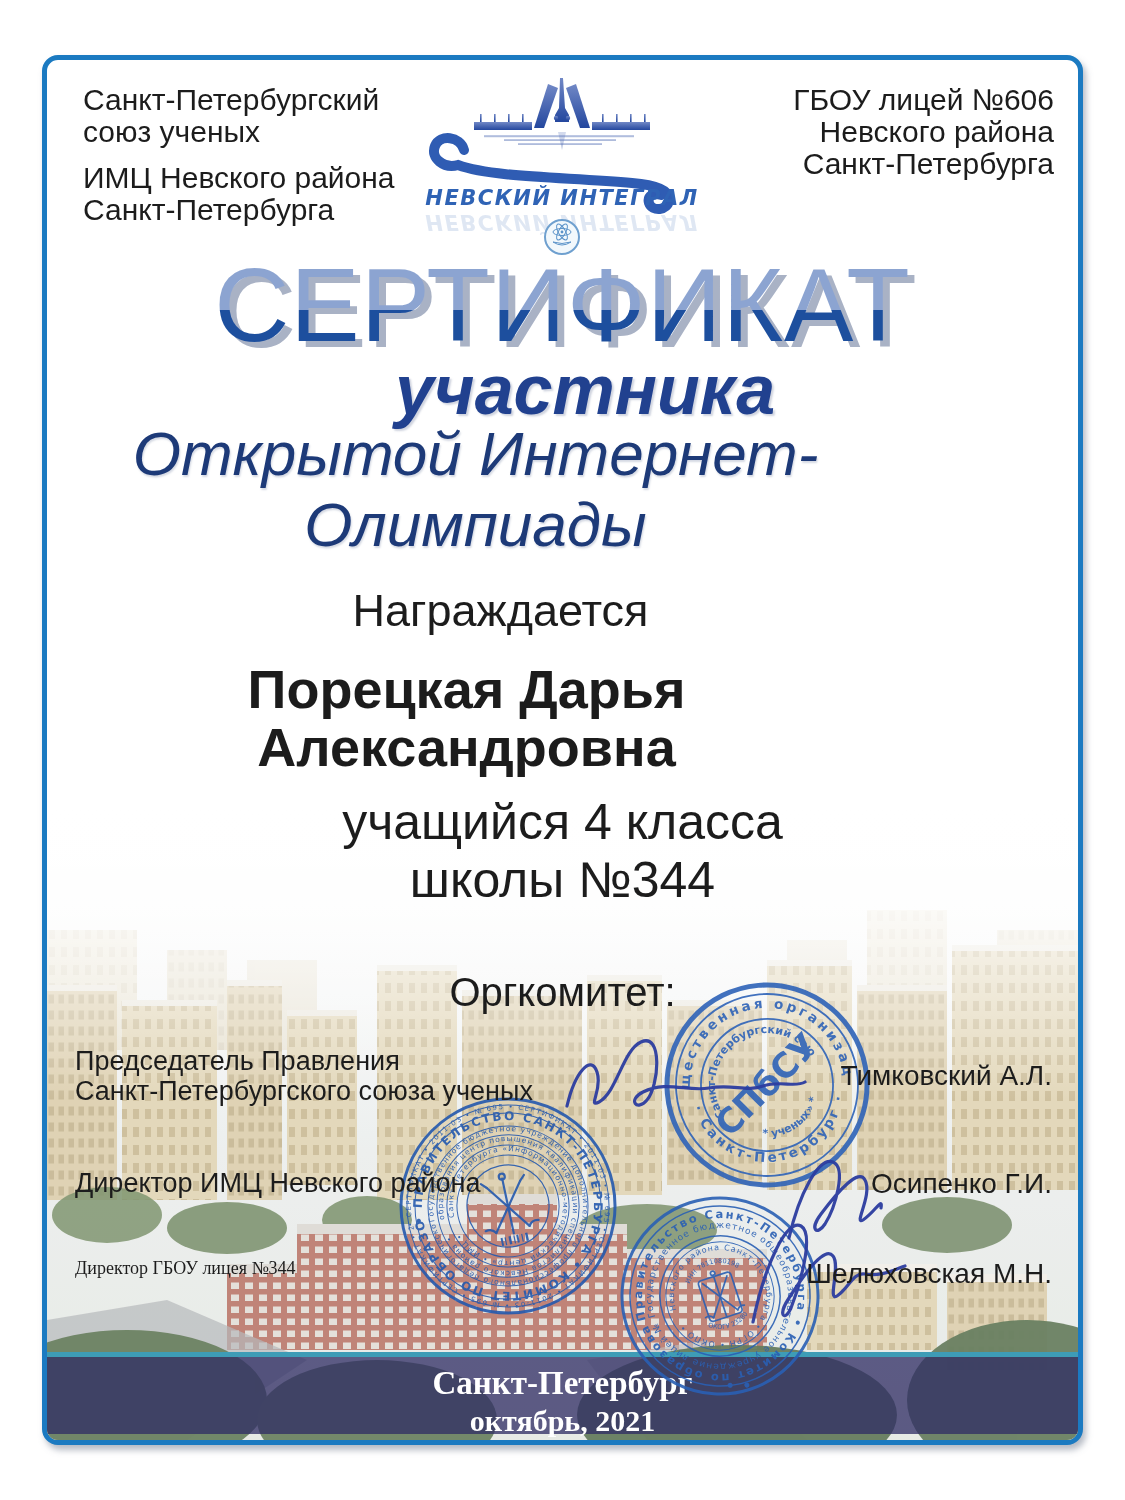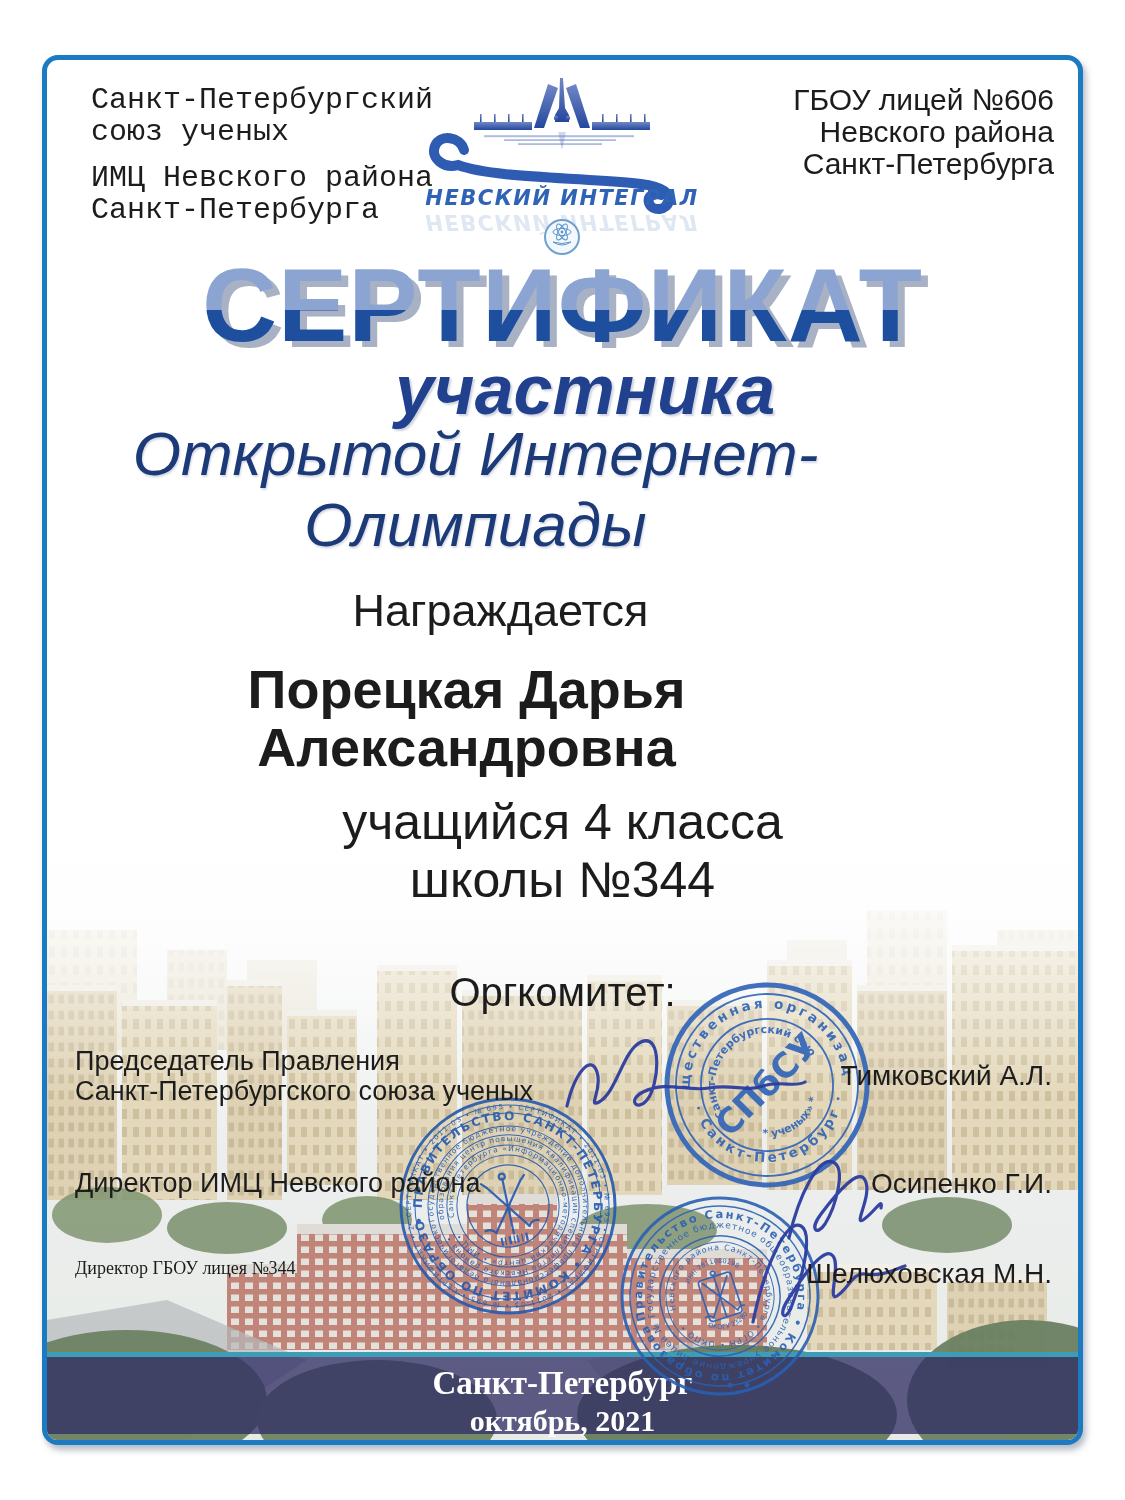--- a/index.html
+++ b/index.html
@@ -22,7 +22,7 @@
 
   
   .org-left{left:28px;top:24px;font-size:30px;line-height:1.07;z-index:5;}
-  .org-left p{margin:0 0 14px 16px;font-family:Liberation Mono, monospace;}
+  .org-left p{margin:0 0 14px 8px;}
   .org-right{right:24px;top:24px;font-size:30px;line-height:1.07;text-align:right;z-index:5;}
   .logo{left:373px;top:14px;width:285px;height:195px;z-index:5;}
 

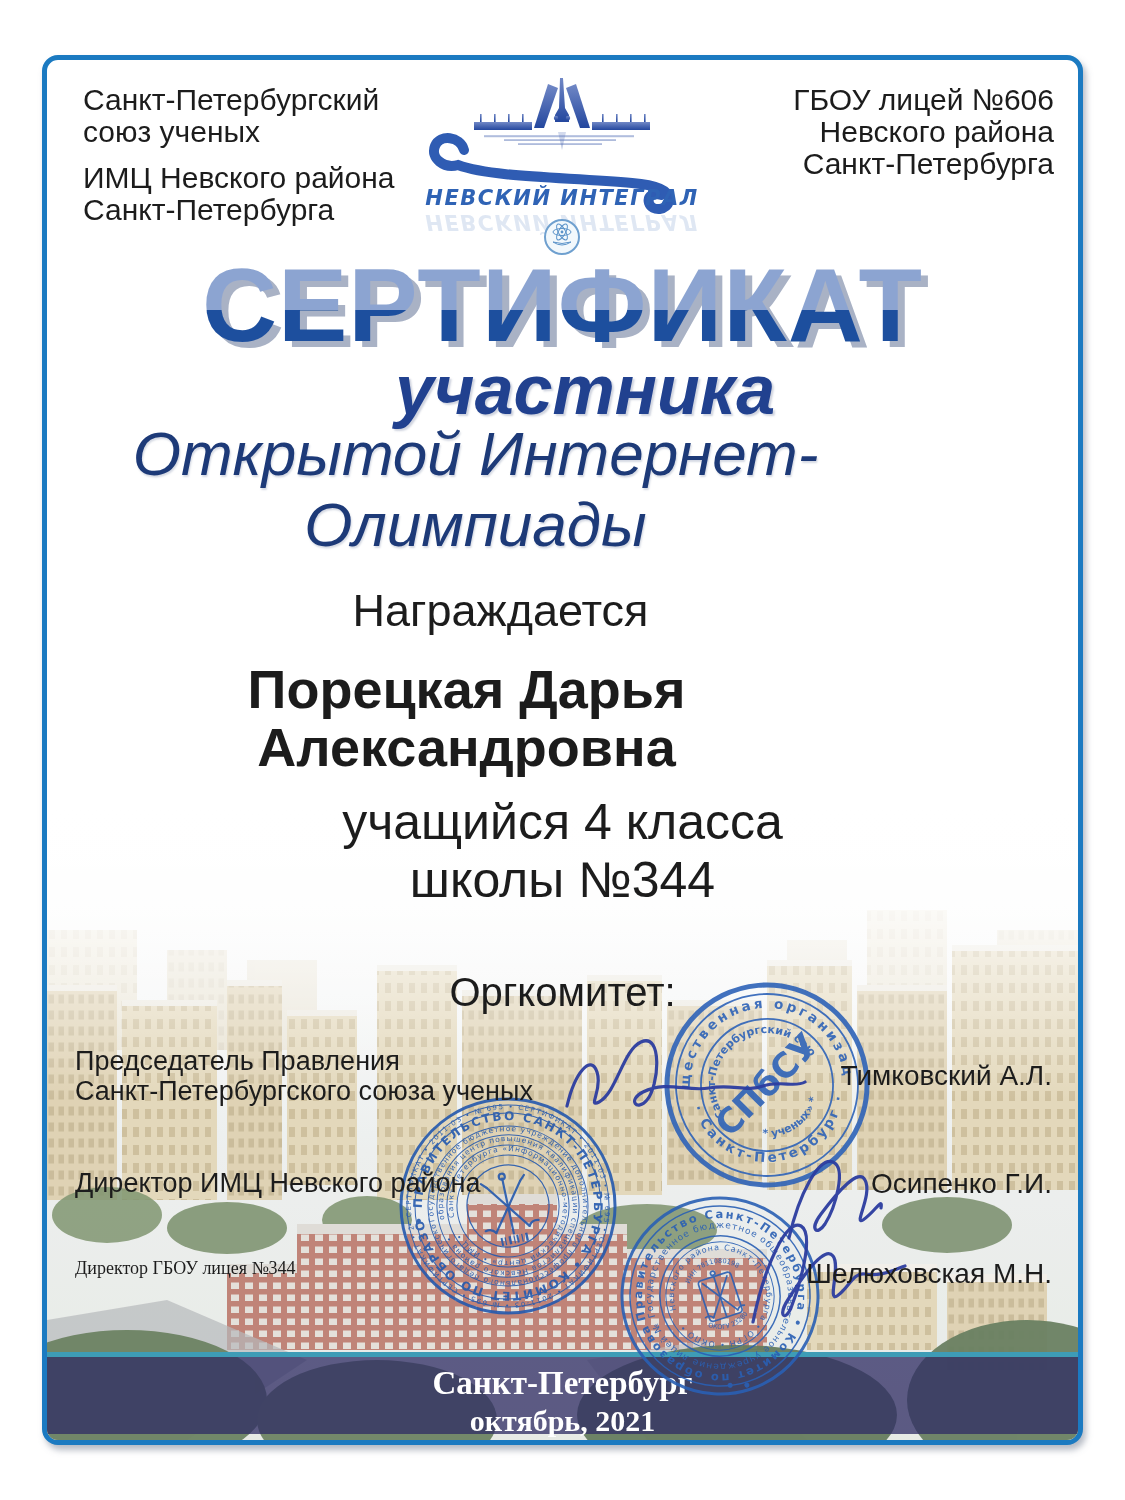--- a/index.html
+++ b/index.html
@@ -28,7 +28,7 @@
 
   
   .t-main{left:0;top:193px;width:1031px;text-align:center;line-height:1;z-index:5;}
-  .t-main .tw{position:relative;display:inline-block;font-weight:bold;font-size:104px;letter-spacing:1px;}
+  .t-main .tw{position:relative;display:inline-block;font-weight:normal;font-size:104px;letter-spacing:1px;}
   .t-main .sh{position:absolute;left:7px;top:6px;color:#a9b2c5;z-index:0;}
   .t-main .gr{position:relative;z-index:1;
       background:linear-gradient(180deg,#8ca4d1 0%,#8ca4d1 54%,#1d4f9e 54%,#1d4f9e 100%);

